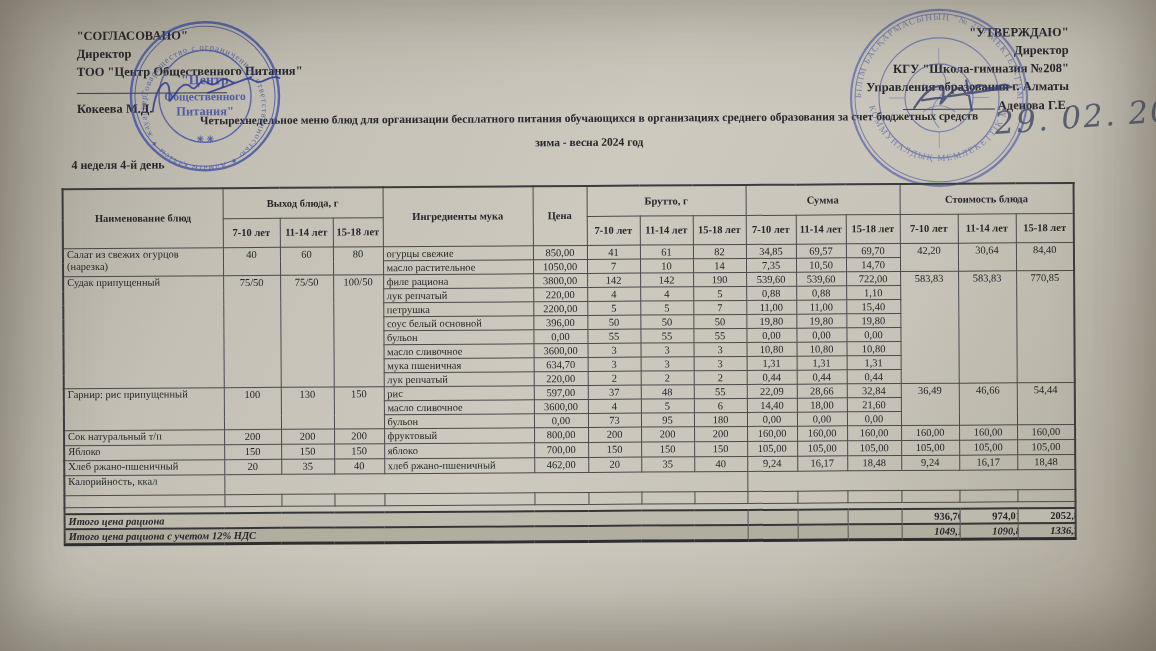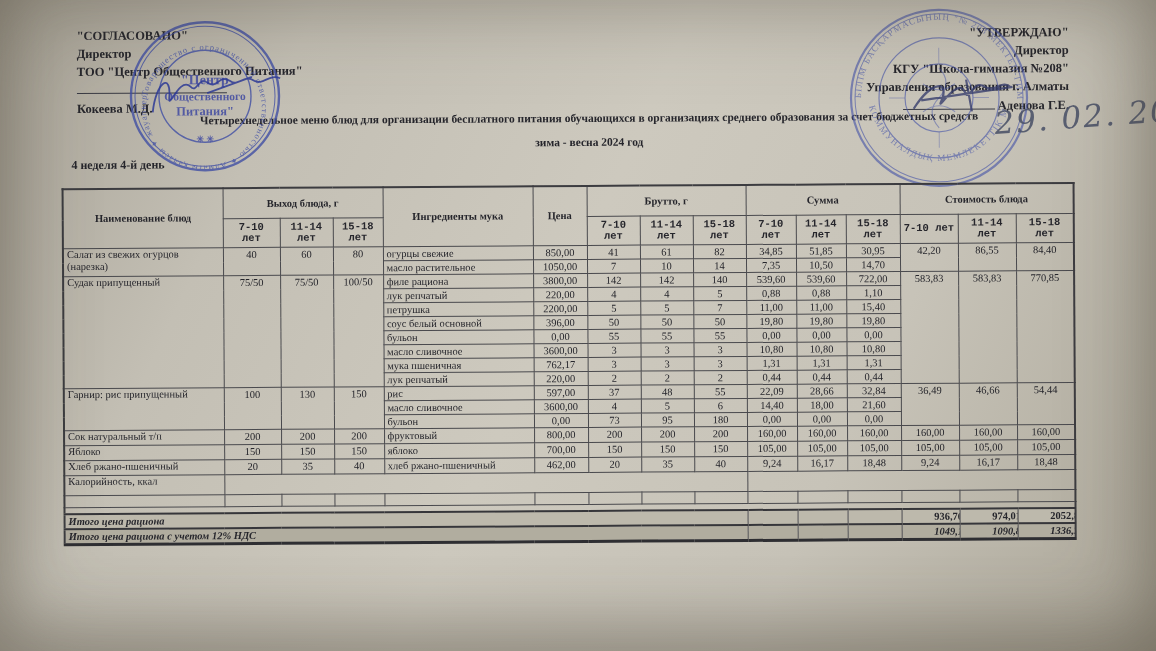--- a/index.html
+++ b/index.html
@@ -36,7 +36,7 @@
   #menu td{border:1px solid #4a4a4e;padding:0 3px;height:13px;line-height:1.07;
     overflow:hidden;white-space:nowrap;vertical-align:middle;}
   #menu tr.h1 td{height:29px;}
-  #menu tr.h2 td{height:28px;font-family:Liberation Mono, monospace;}
+  #menu tr.h2 td{height:28px;}
   #menu td.hdr{font-weight:bold;text-align:center;white-space:normal;}
   #menu td.name{white-space:normal;vertical-align:top;line-height:1.1;margin-left:8px;}
   #menu td.center{text-align:center;}

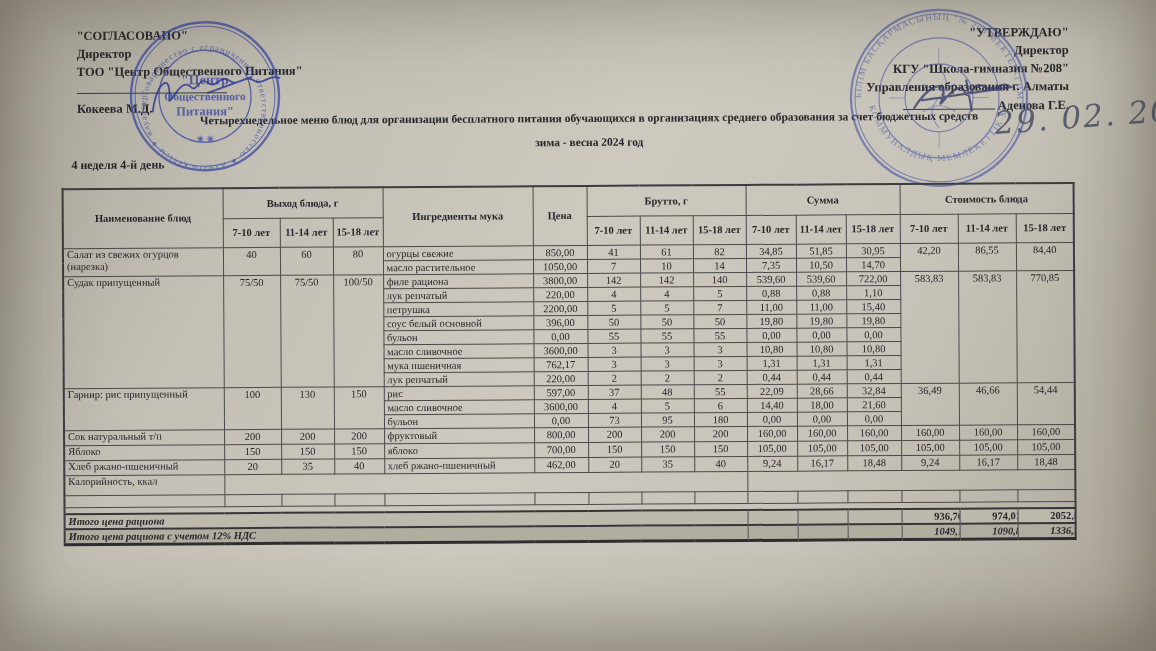--- a/index.html
+++ b/index.html
@@ -181,7 +181,7 @@
             <td class="center">61</td>
             <td class="center">82</td>
             <td class="center">34,85</td>
-            <td class="center">51,85</td>
+            <td class="center">69,57</td>
             <td class="center">30,95</td>
             <td class="top" rowspan="2">42,20</td>
             <td class="top" rowspan="2">86,55</td>

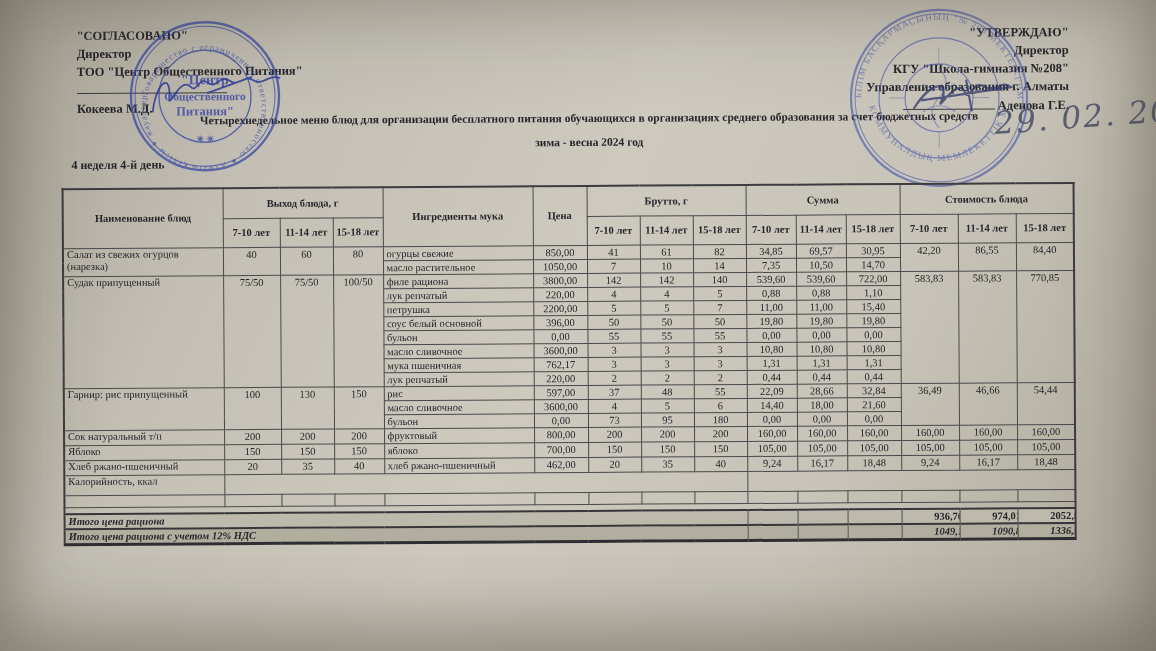--- a/index.html
+++ b/index.html
@@ -182,7 +182,7 @@
             <td class="center">82</td>
             <td class="center">34,85</td>
             <td class="center">69,57</td>
-            <td class="center">30,95</td>
+            <td class="center">69,70</td>
             <td class="top" rowspan="2">42,20</td>
             <td class="top" rowspan="2">86,55</td>
             <td class="top" rowspan="2">84,40</td>

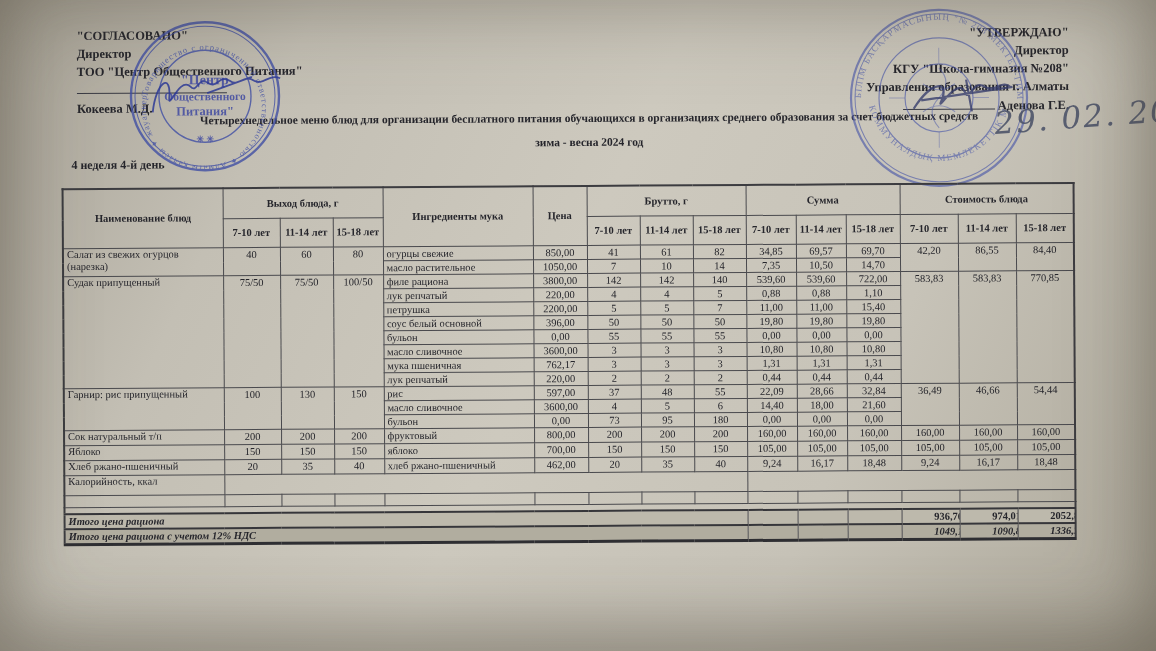--- a/index.html
+++ b/index.html
@@ -184,7 +184,7 @@
             <td class="center">69,57</td>
             <td class="center">69,70</td>
             <td class="top" rowspan="2">42,20</td>
-            <td class="top" rowspan="2">86,55</td>
+            <td class="top" rowspan="2">30,64</td>
             <td class="top" rowspan="2">84,40</td>
           </tr>
           <tr>

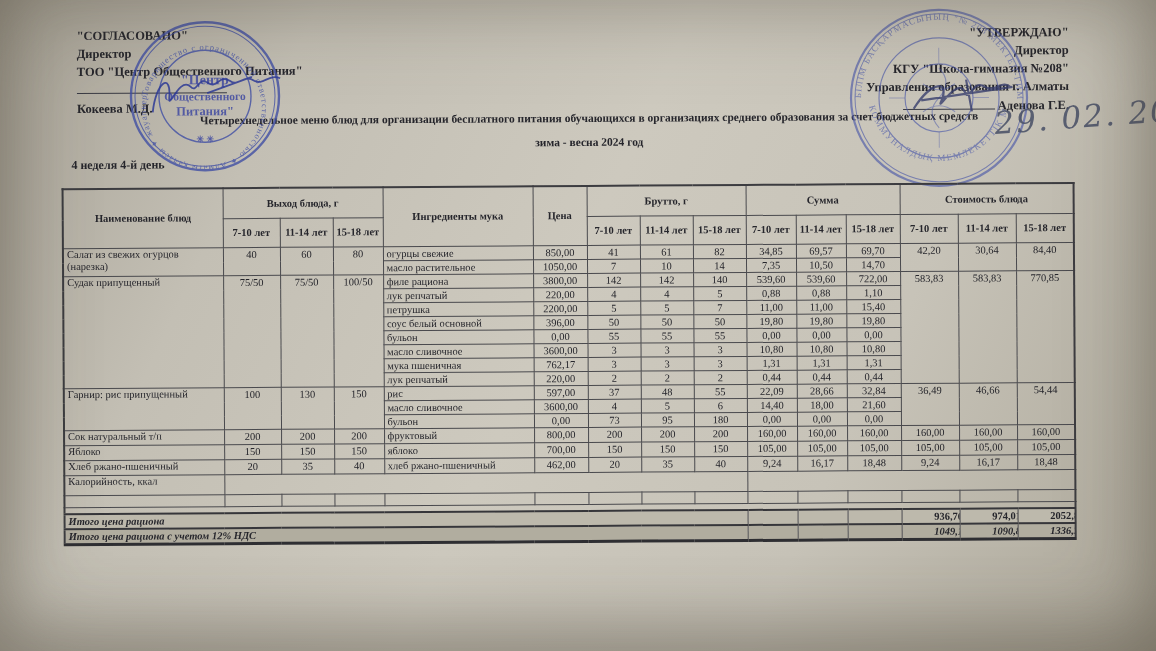--- a/index.html
+++ b/index.html
@@ -206,7 +206,7 @@
             <td class="center">3800,00</td>
             <td class="center">142</td>
             <td class="center">142</td>
-            <td class="center">140</td>
+            <td class="center">190</td>
             <td class="center">539,60</td>
             <td class="center">539,60</td>
             <td class="center">722,00</td>

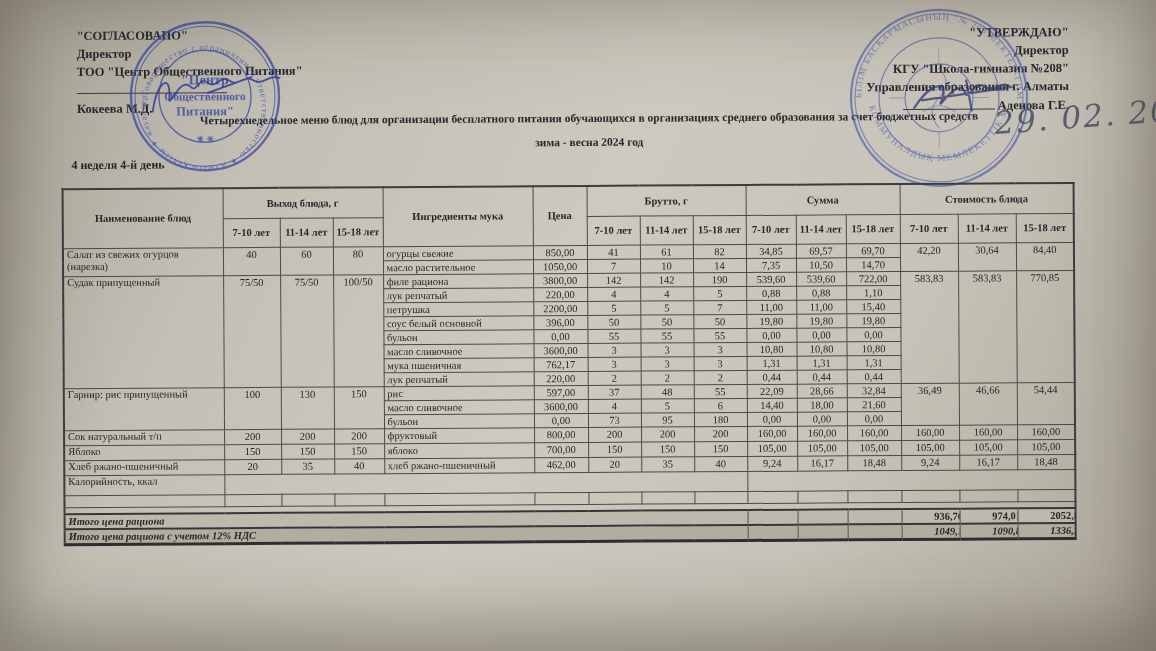--- a/index.html
+++ b/index.html
@@ -266,7 +266,7 @@
           </tr>
           <tr>
             <td>мука пшеничная</td>
-            <td class="center">762,17</td>
+            <td class="center">634,70</td>
             <td class="center">3</td>
             <td class="center">3</td>
             <td class="center">3</td>

